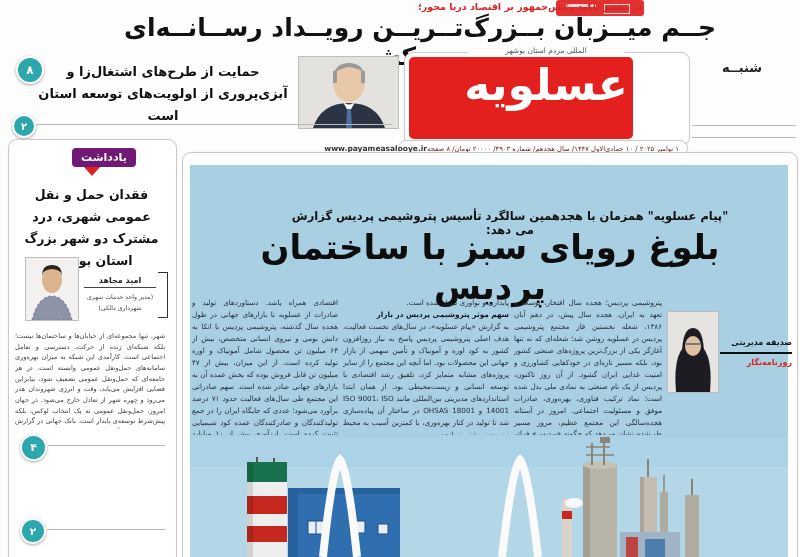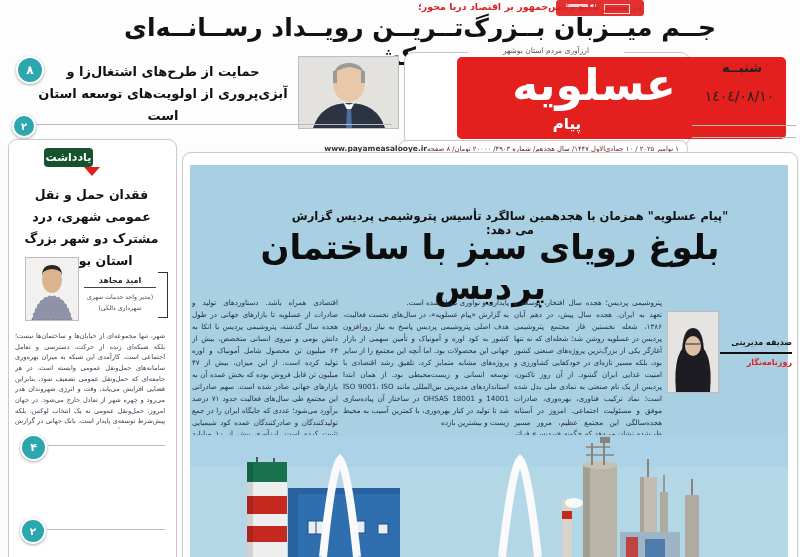--- a/index.html
+++ b/index.html
@@ -50,7 +50,7 @@
   <div class="abs hline" style="left:36px;top:124px;width:356px;"></div>
 
   <div class="abs card" style="left:404px;top:52px;width:284px;height:92px;"></div>
-  <div class="abs ctr" style="left:468px;top:46px;width:156px;background:#fdfdfd;font-size:7.5px;color:#555;letter-spacing:1px;">ارزآوری مردم استان بوشهر</div>
+  <div class="abs ctr" style="left:468px;top:46px;width:156px;background:#fdfdfd;font-size:7.5px;color:#555;letter-spacing:1px;">المللی مردم استان بوشهر</div>
   <div class="abs" style="left:409px;top:57px;width:329px;height:82px;background:#e3201e;border-radius:5px;overflow:hidden;margin-left:48px;">
     <div class="abs ctr" style="left:0;top:2px;width:274px;font-size:44px;font-weight:bold;color:#fff;line-height:1.2;">عسلویه</div>
     <div class="abs ctr" style="left:60px;top:58px;width:100px;font-size:15px;font-weight:bold;color:#fff;">پیام</div>

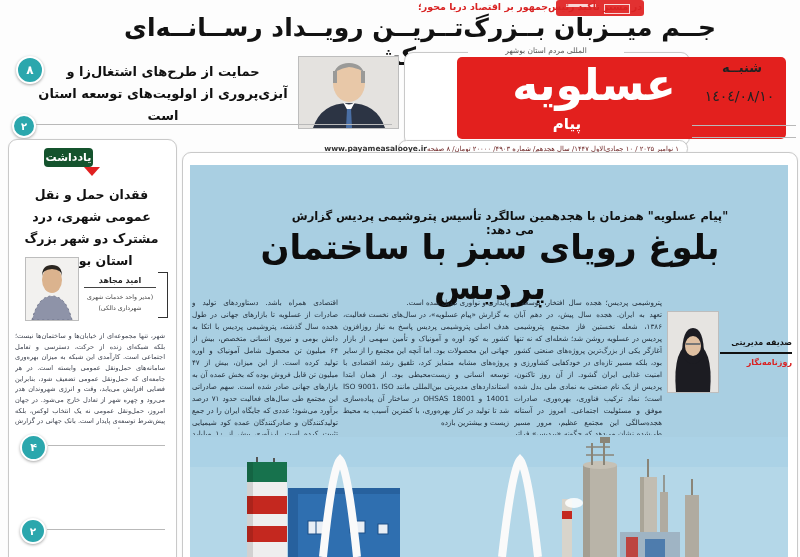--- a/index.html
+++ b/index.html
@@ -51,7 +51,7 @@
 
   <div class="abs card" style="left:404px;top:52px;width:284px;height:92px;"></div>
   <div class="abs ctr" style="left:468px;top:46px;width:156px;background:#fdfdfd;font-size:7.5px;color:#555;letter-spacing:1px;">المللی مردم استان بوشهر</div>
-  <div class="abs" style="left:409px;top:57px;width:329px;height:82px;background:#e3201e;border-radius:5px;overflow:hidden;margin-left:48px;">
+  <div class="abs" style="left:409px;top:57px;width:224px;height:82px;background:#e3201e;border-radius:5px;overflow:hidden;">
     <div class="abs ctr" style="left:0;top:2px;width:274px;font-size:44px;font-weight:bold;color:#fff;line-height:1.2;">عسلویه</div>
     <div class="abs ctr" style="left:60px;top:58px;width:100px;font-size:15px;font-weight:bold;color:#fff;">پیام</div>
   </div>

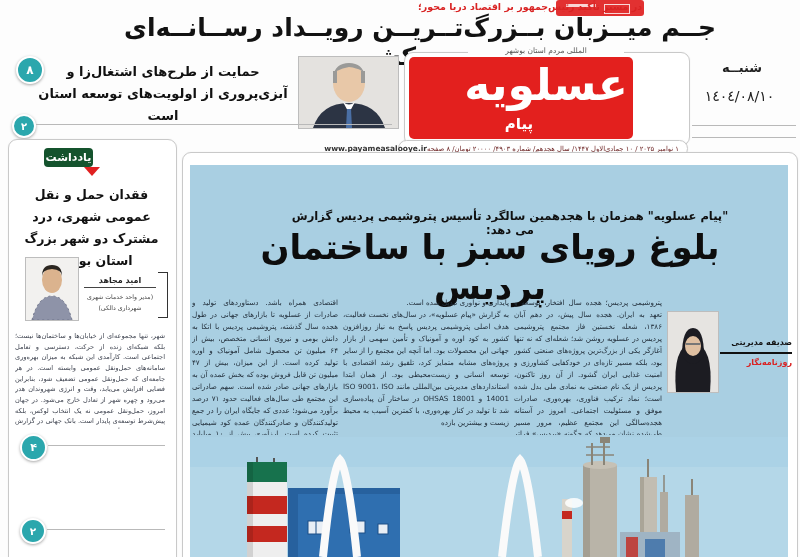--- a/index.html
+++ b/index.html
@@ -56,7 +56,6 @@
     <div class="abs ctr" style="left:60px;top:58px;width:100px;font-size:15px;font-weight:bold;color:#fff;">پیام</div>
   </div>
   <div class="abs ctr" style="left:692px;top:60px;width:100px;font-size:13px;font-weight:bold;color:#222;">شنبــه</div>
-  <div class="abs ctr" style="left:682px;top:88px;width:115px;font-size:14px;color:#222;direction:ltr;">١٤٠٤/٠٨/١٠</div>
   <div class="abs hline" style="left:692px;top:125px;width:104px;"></div>
   <div class="abs hline" style="left:692px;top:137px;width:104px;"></div>
 

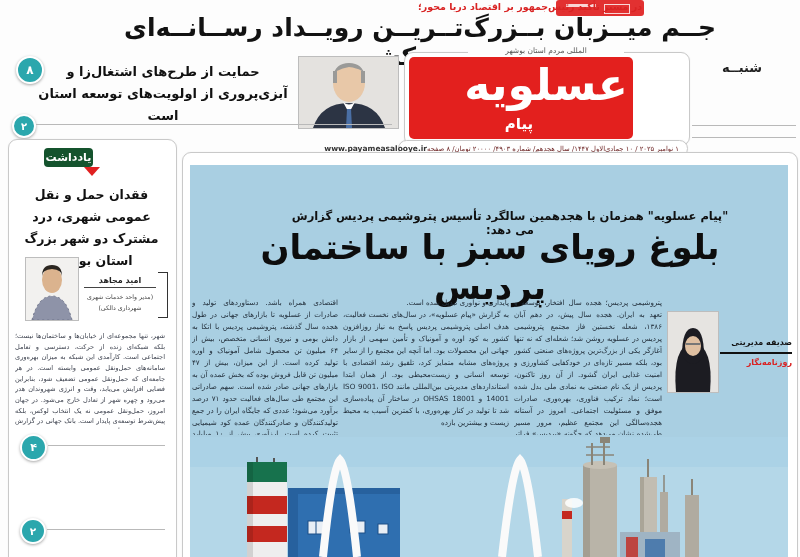--- a/index.html
+++ b/index.html
@@ -53,7 +53,6 @@
   <div class="abs ctr" style="left:468px;top:46px;width:156px;background:#fdfdfd;font-size:7.5px;color:#555;letter-spacing:1px;">المللی مردم استان بوشهر</div>
   <div class="abs" style="left:409px;top:57px;width:224px;height:82px;background:#e3201e;border-radius:5px;overflow:hidden;">
     <div class="abs ctr" style="left:0;top:2px;width:274px;font-size:44px;font-weight:bold;color:#fff;line-height:1.2;">عسلویه</div>
-    <div class="abs ctr" style="left:60px;top:58px;width:100px;font-size:15px;font-weight:bold;color:#fff;">پیام</div>
   </div>
   <div class="abs ctr" style="left:692px;top:60px;width:100px;font-size:13px;font-weight:bold;color:#222;">شنبــه</div>
   <div class="abs hline" style="left:692px;top:125px;width:104px;"></div>

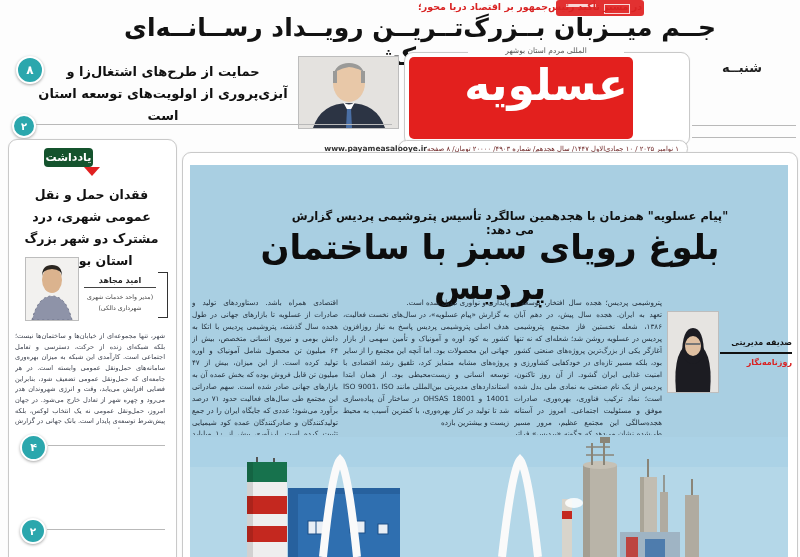--- a/index.html
+++ b/index.html
@@ -64,7 +64,7 @@
   </div>
 
   <div class="abs card" style="left:8px;top:139px;width:167px;height:420px;border-radius:9px 9px 0 0;"></div>
-  <div class="abs ctr" style="left:44px;top:148px;width:49px;height:19px;background:#14532d;border-radius:4px;color:#fff;font-weight:bold;font-size:11px;line-height:19px;">یادداشت</div>
+  <div class="abs ctr" style="left:72px;top:148px;width:64px;height:19px;background:#701a75;border-radius:4px;color:#fff;font-weight:bold;font-size:11px;line-height:19px;">یادداشت</div>
   <div class="abs" style="left:84px;top:167px;width:0;height:0;border-left:8px solid transparent;border-right:8px solid transparent;border-top:9px solid #e02020;"></div>
   <div class="abs ctr" style="left:16px;top:184px;width:151px;font-size:12.5px;font-weight:bold;color:#111;line-height:1.75;">فقدان حمل و نقل عمومی شهری، درد مشترک دو شهر بزرگ استان بوشهر</div>
 

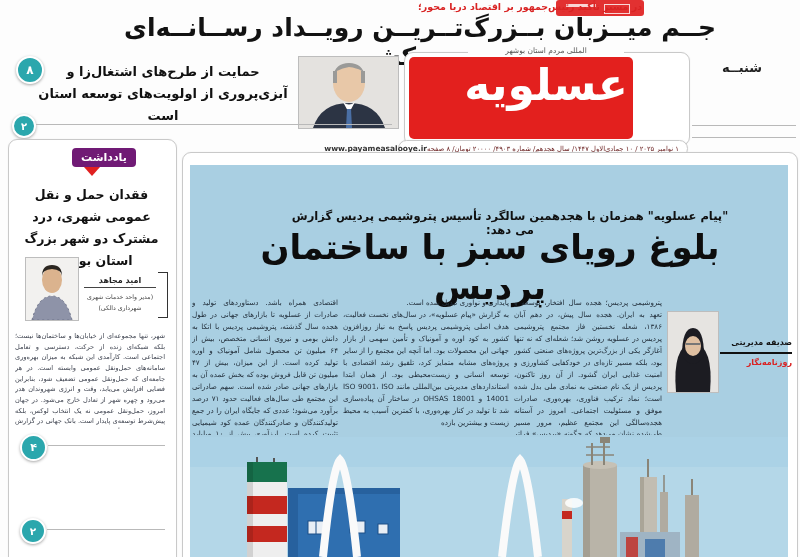--- a/index.html
+++ b/index.html
@@ -112,6 +112,7 @@
   <div class="abs justify" style="left:514px;top:297px;width:148px;height:138px;overflow:hidden;font-size:7.2px;line-height:1.66;color:#23303c;">پتروشیمی پردیس؛ هجده سال افتخار، توسعه و تعهد به ایران. هجده سال پیش، در دهم آبان ۱۳۸۶، شعله نخستین فاز مجتمع پتروشیمی پردیس در عسلویه روشن شد؛ شعله‌ای که نه تنها آغازگر یکی از بزرگ‌ترین پروژه‌های صنعتی کشور بود، بلکه مسیر تازه‌ای در خودکفایی کشاورزی و امنیت غذایی ایران گشود. از آن روز تاکنون، پردیس از یک نام صنعتی به نمادی ملی بدل شده است؛ نماد ترکیب فناوری، بهره‌وری، صادرات موفق و مسئولیت اجتماعی. امروز در آستانه هجده‌سالگی این مجتمع عظیم، مرور مسیر طی‌شده نشان می‌دهد که چگونه «پردیس» فراتر از یک واحد تولیدی، به مدرسه‌ای از مدیریت،</div>
   <div class="abs" style="left:343px;top:297px;width:166px;height:138px;overflow:hidden;">
     <div class="justify" style="font-size:7.2px;line-height:1.66;color:#23303c;">پایداری و نوآوری تبدیل شده است.</div>
+    <div style="font-size:7.3px;line-height:1.66;font-weight:bold;color:#101820;text-align:right;">سهم موثر پتروشیمی پردیس در بازار</div>
     <div class="justify" style="font-size:7.2px;line-height:1.66;color:#23303c;">به گزارش «پیام عسلویه»، در سال‌های نخست فعالیت، هدف اصلی پتروشیمی پردیس پاسخ به نیاز روزافزون کشور به کود اوره و آمونیاک و تأمین سهمی از بازار جهانی این محصولات بود. اما آنچه این مجتمع را از سایر پروژه‌های مشابه متمایز کرد، تلفیق رشد اقتصادی با توسعه انسانی و زیست‌محیطی بود. از همان ابتدا استانداردهای مدیریتی بین‌المللی مانند ISO 9001، ISO 14001 و OHSAS 18001 در ساختار آن پیاده‌سازی شد تا تولید در کنار بهره‌وری، با کمترین آسیب به محیط زیست و بیشترین بازده</div>
   </div>
   <div class="abs justify" style="left:192px;top:297px;width:146px;height:138px;overflow:hidden;font-size:7.2px;line-height:1.66;color:#23303c;">اقتصادی همراه باشد. دستاوردهای تولید و صادرات از عسلویه تا بازارهای جهانی در طول هجده سال گذشته، پتروشیمی پردیس با اتکا به دانش بومی و نیروی انسانی متخصص، بیش از ۶۴ میلیون تن محصول شامل آمونیاک و اوره تولید کرده است. از این میزان، بیش از ۴۷ میلیون تن قابل فروش بوده که بخش عمده آن به بازارهای جهانی صادر شده است. سهم صادراتی این مجتمع طی سال‌های فعالیت حدود ۷۱ درصد برآورد می‌شود؛ عددی که جایگاه ایران را در جمع تولیدکنندگان و صادرکنندگان عمده کود شیمیایی تثبیت کرده است. ارزآوری بیش از ۱۰ میلیارد دلاری از محل صادرات محصولات پتروشیمی پردیس ...</div>

